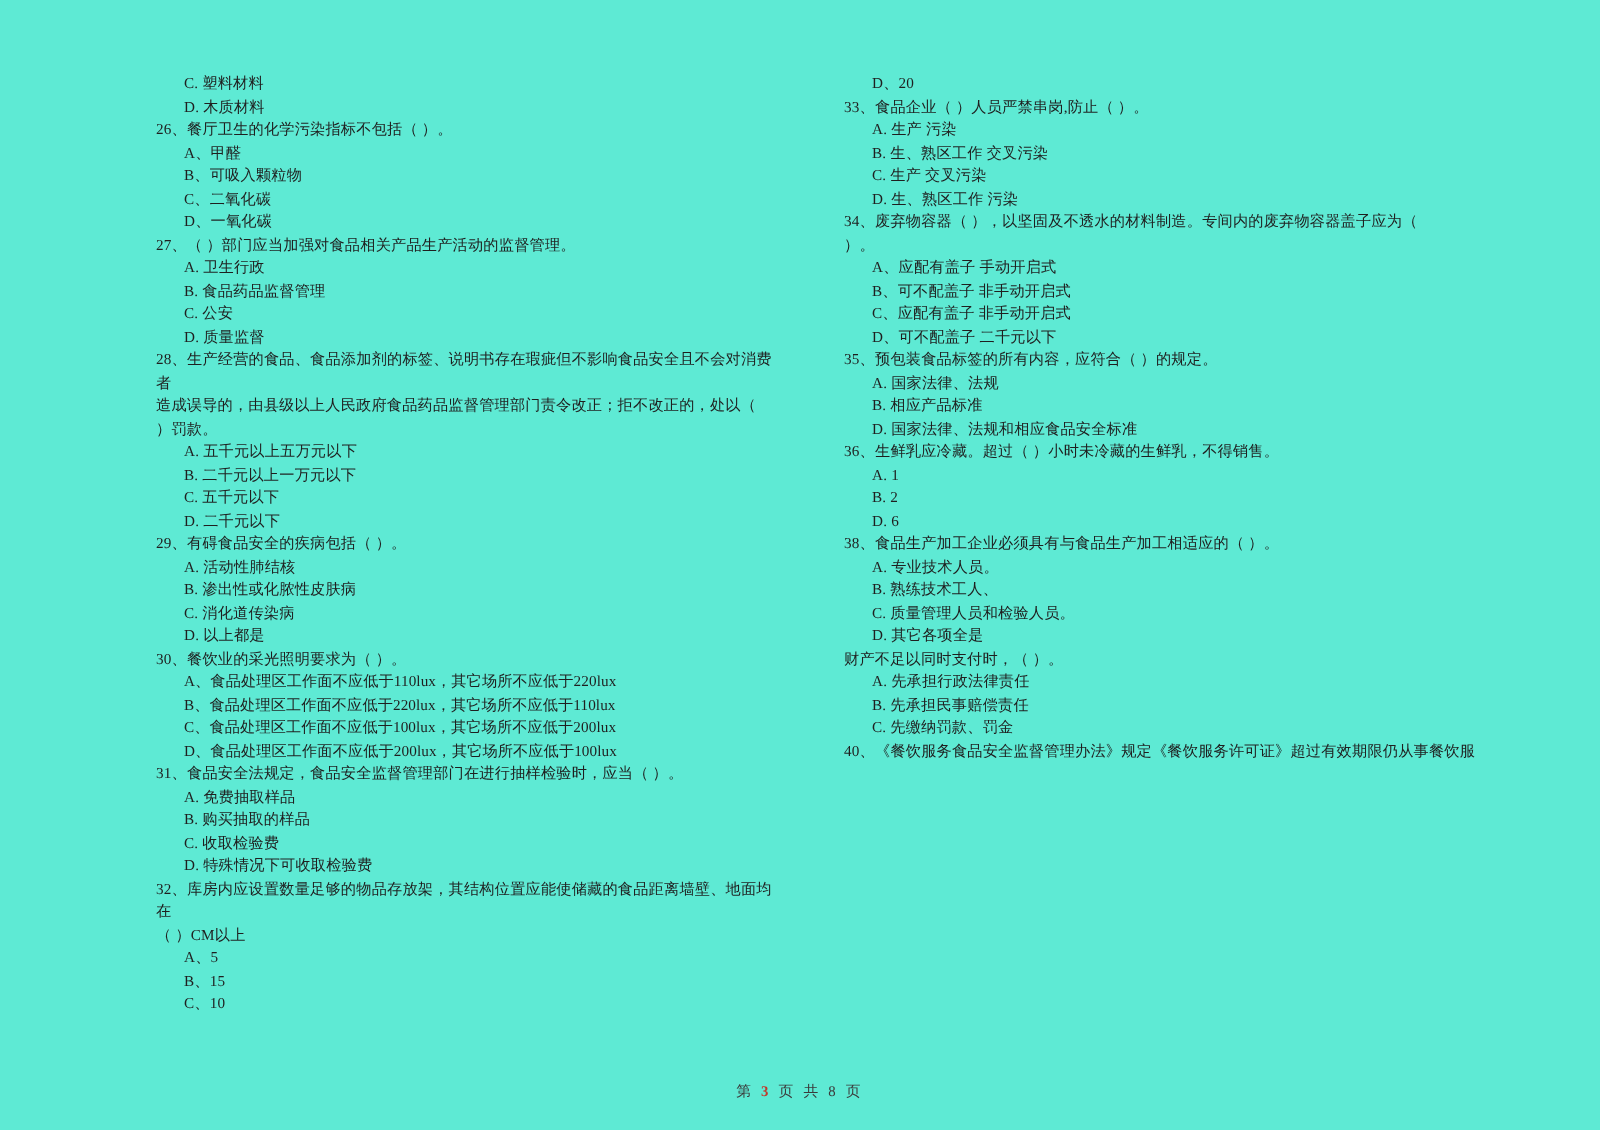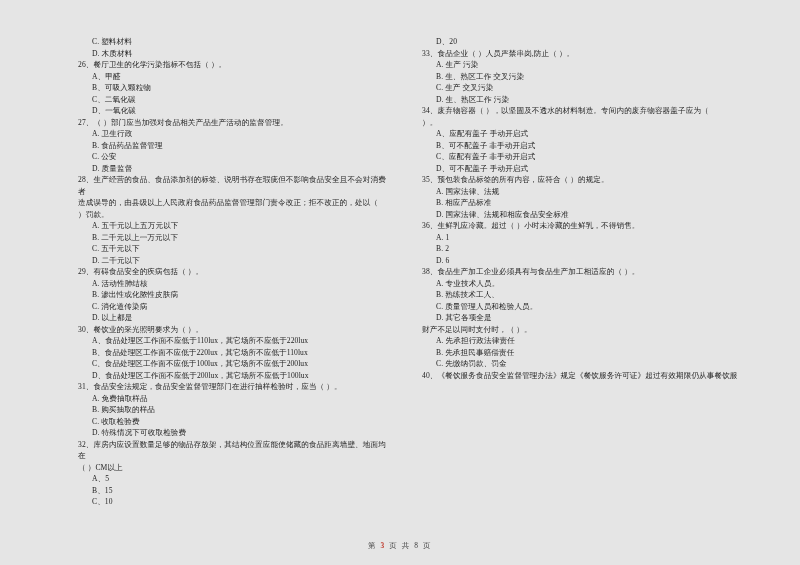--- a/index.html
+++ b/index.html
@@ -18,7 +18,7 @@
   #page {
     position: absolute;
     inset: 0;
-    background: #e5e5e5;
+    background: #5eead4;
   }
   .columns {
     position: absolute;

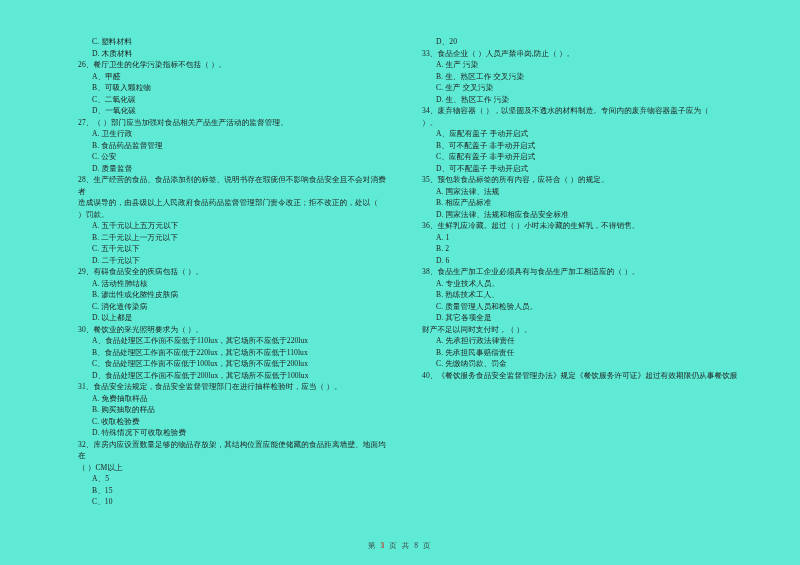--- a/index.html
+++ b/index.html
@@ -169,7 +169,7 @@
         <div class="opt">A、应配有盖子   手动开启式</div>
         <div class="opt">B、可不配盖子   非手动开启式</div>
         <div class="opt">C、应配有盖子   非手动开启式</div>
-        <div class="opt">D、可不配盖子   手动开启式</div>
+        <div class="opt">D、可不配盖子   二千元以下</div>
       </div>
 
       <div class="qblock">

